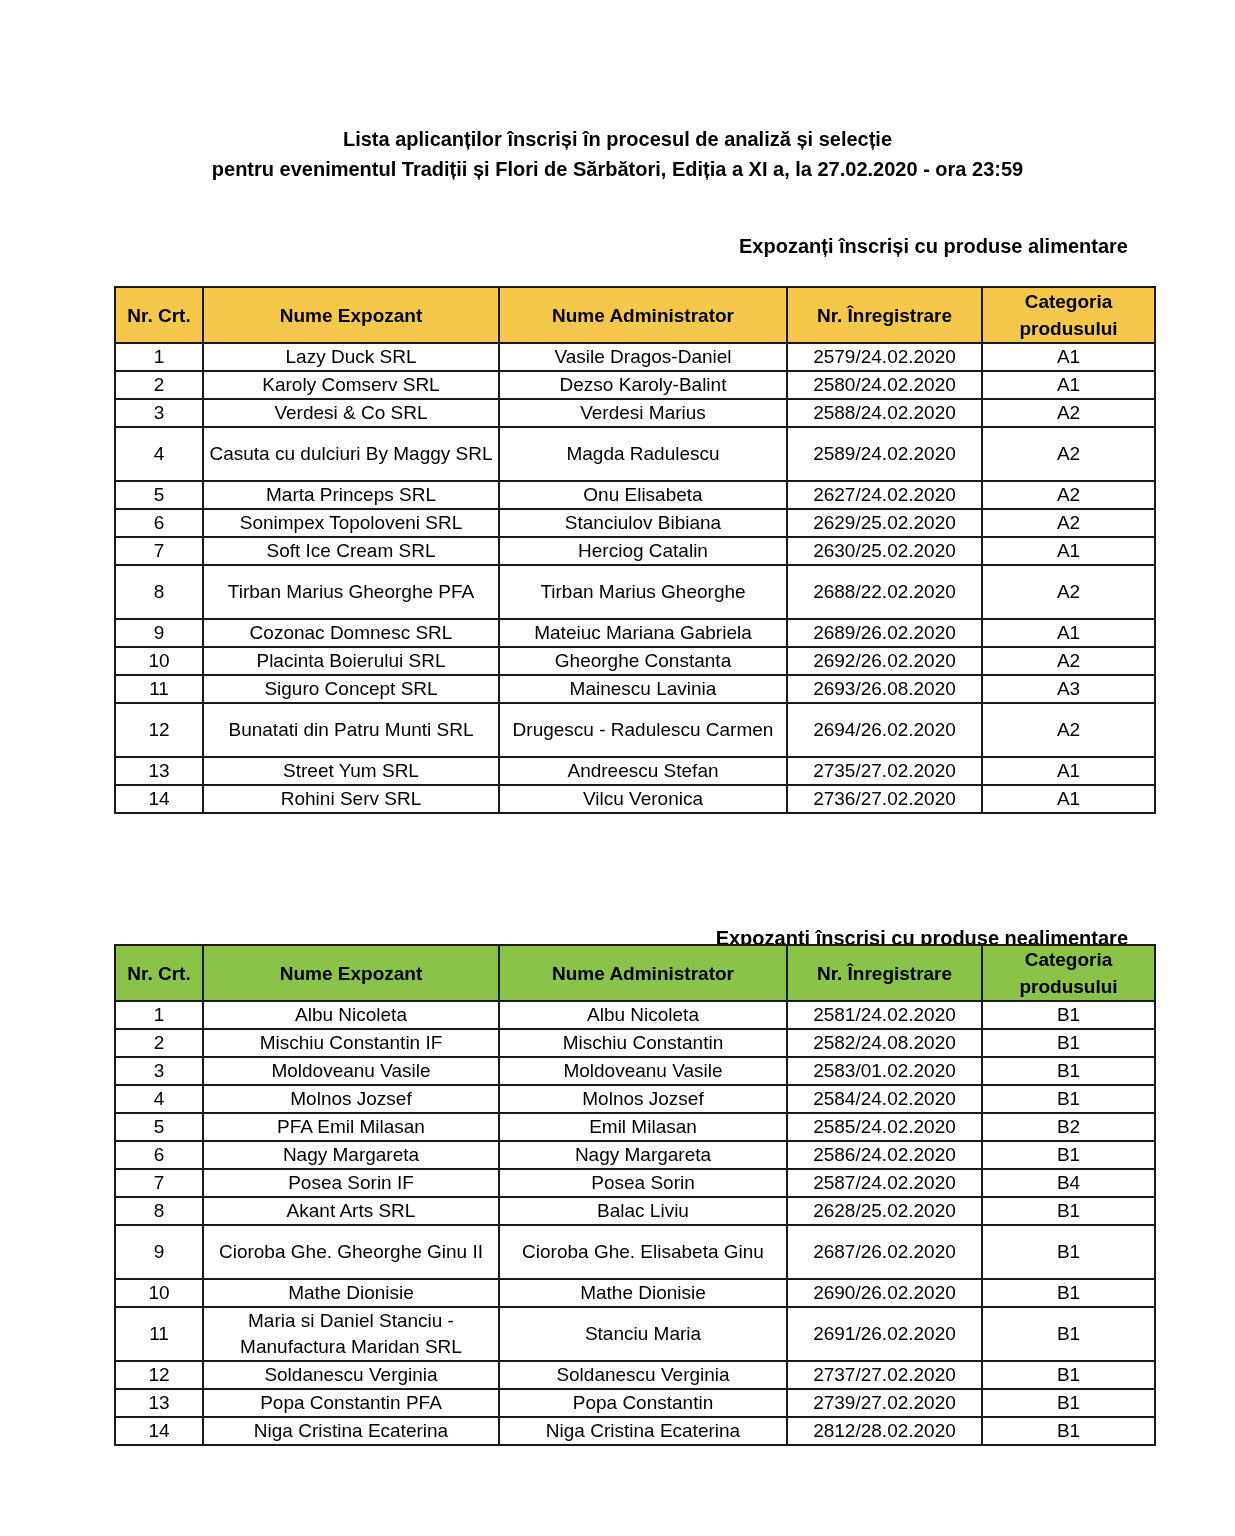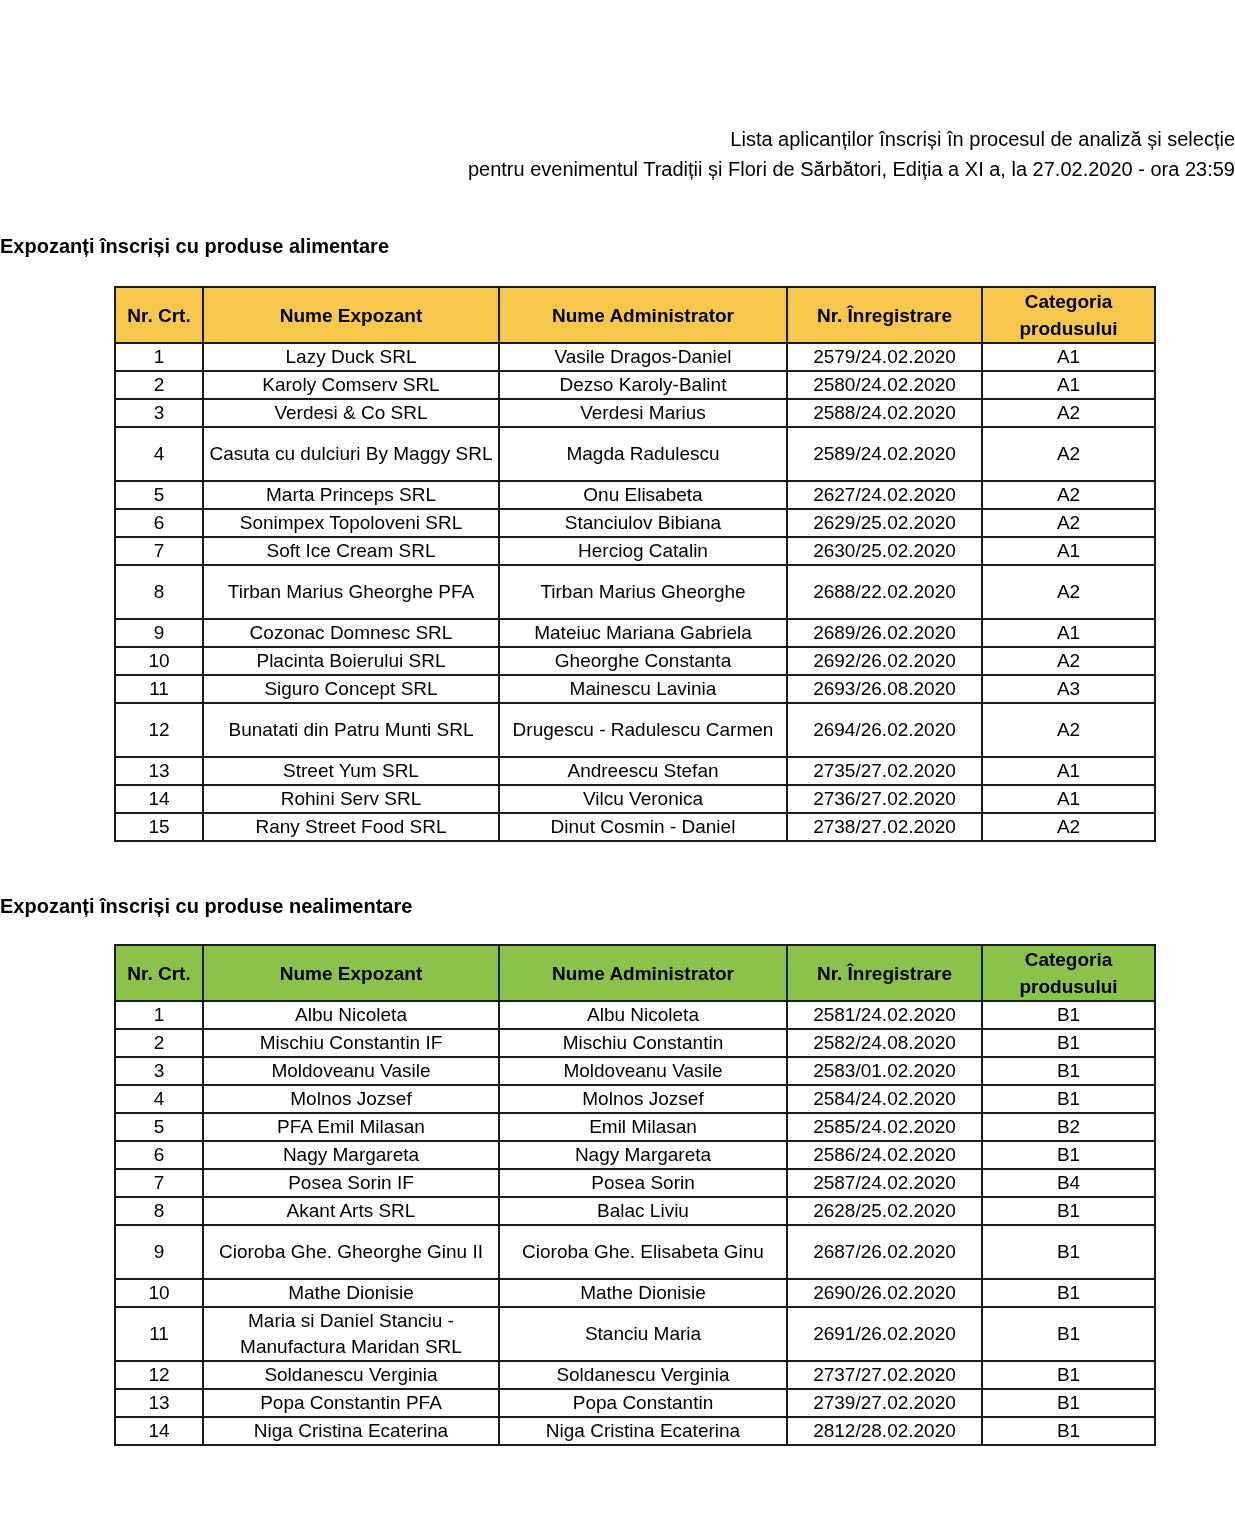--- a/index.html
+++ b/index.html
@@ -4,7 +4,7 @@
 <style>
   html, body { margin: 0; padding: 0; background: #ffffff; }
   body { width: 1235px; height: 1536px; position: relative; font-family: "Liberation Sans", sans-serif; color: #000; }
-  .title { position: absolute; left: 0; width: 1235px; text-align: right; font-weight: normal; font-size: 20px; line-height: 30px; }
+  .title { position: absolute; left: 0; width: 1235px; text-align: center; font-weight: bold; font-size: 20px; line-height: 30px; }
   .title1 { top: 124px; }
   .title2 { top: 154px; }
   .section-title { position: absolute; left: 0; width: 1128px; text-align: left; font-weight: bold; font-size: 20px; line-height: 28px; }

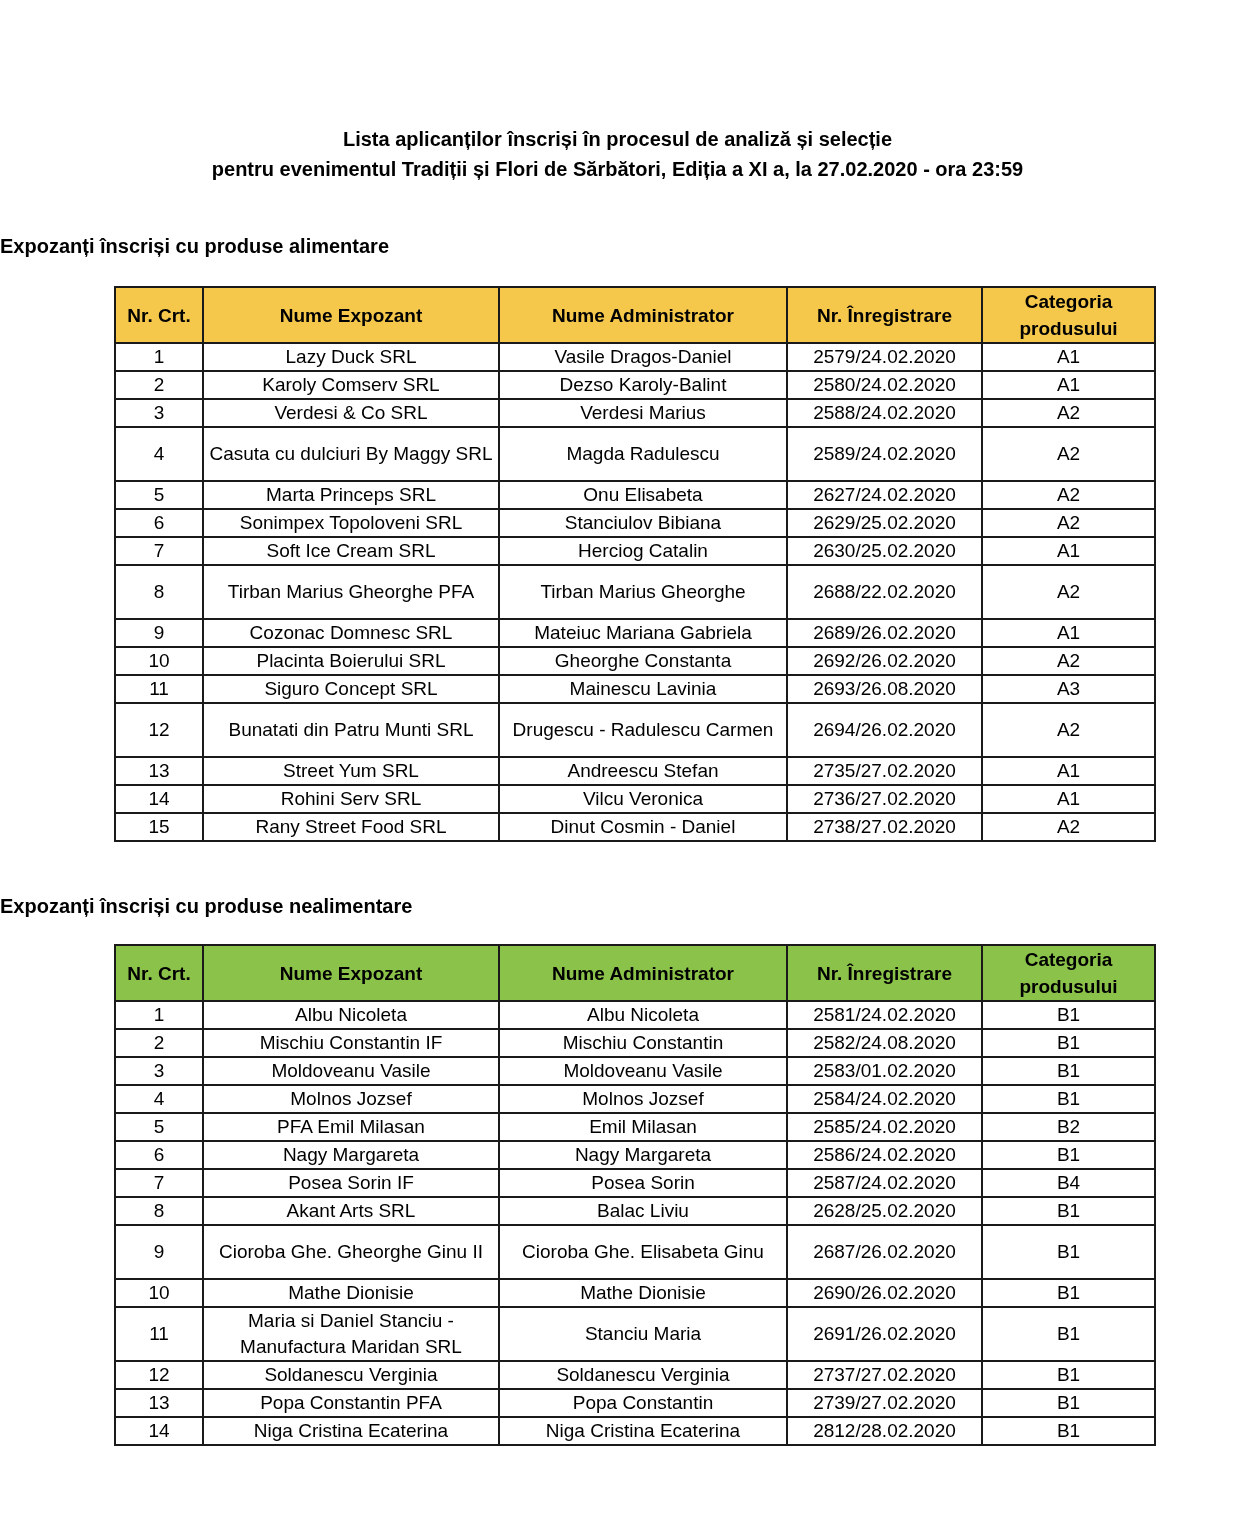--- a/index.html
+++ b/index.html
@@ -7,7 +7,7 @@
   .title { position: absolute; left: 0; width: 1235px; text-align: center; font-weight: bold; font-size: 20px; line-height: 30px; }
   .title1 { top: 124px; }
   .title2 { top: 154px; }
-  .section-title { position: absolute; left: 0; width: 1128px; text-align: left; font-weight: bold; font-size: 20px; line-height: 28px; }
+  .section-title { position: absolute; left: 0; width: 1128px; text-align: right; font-weight: bold; font-size: 20px; line-height: 28px; }
   .st1 { top: 232px; }
   .st2 { top: 892px; }
   table.grid { position: absolute; left: 114px; width: 1040px; border-collapse: collapse; table-layout: fixed; font-size: 19px; }

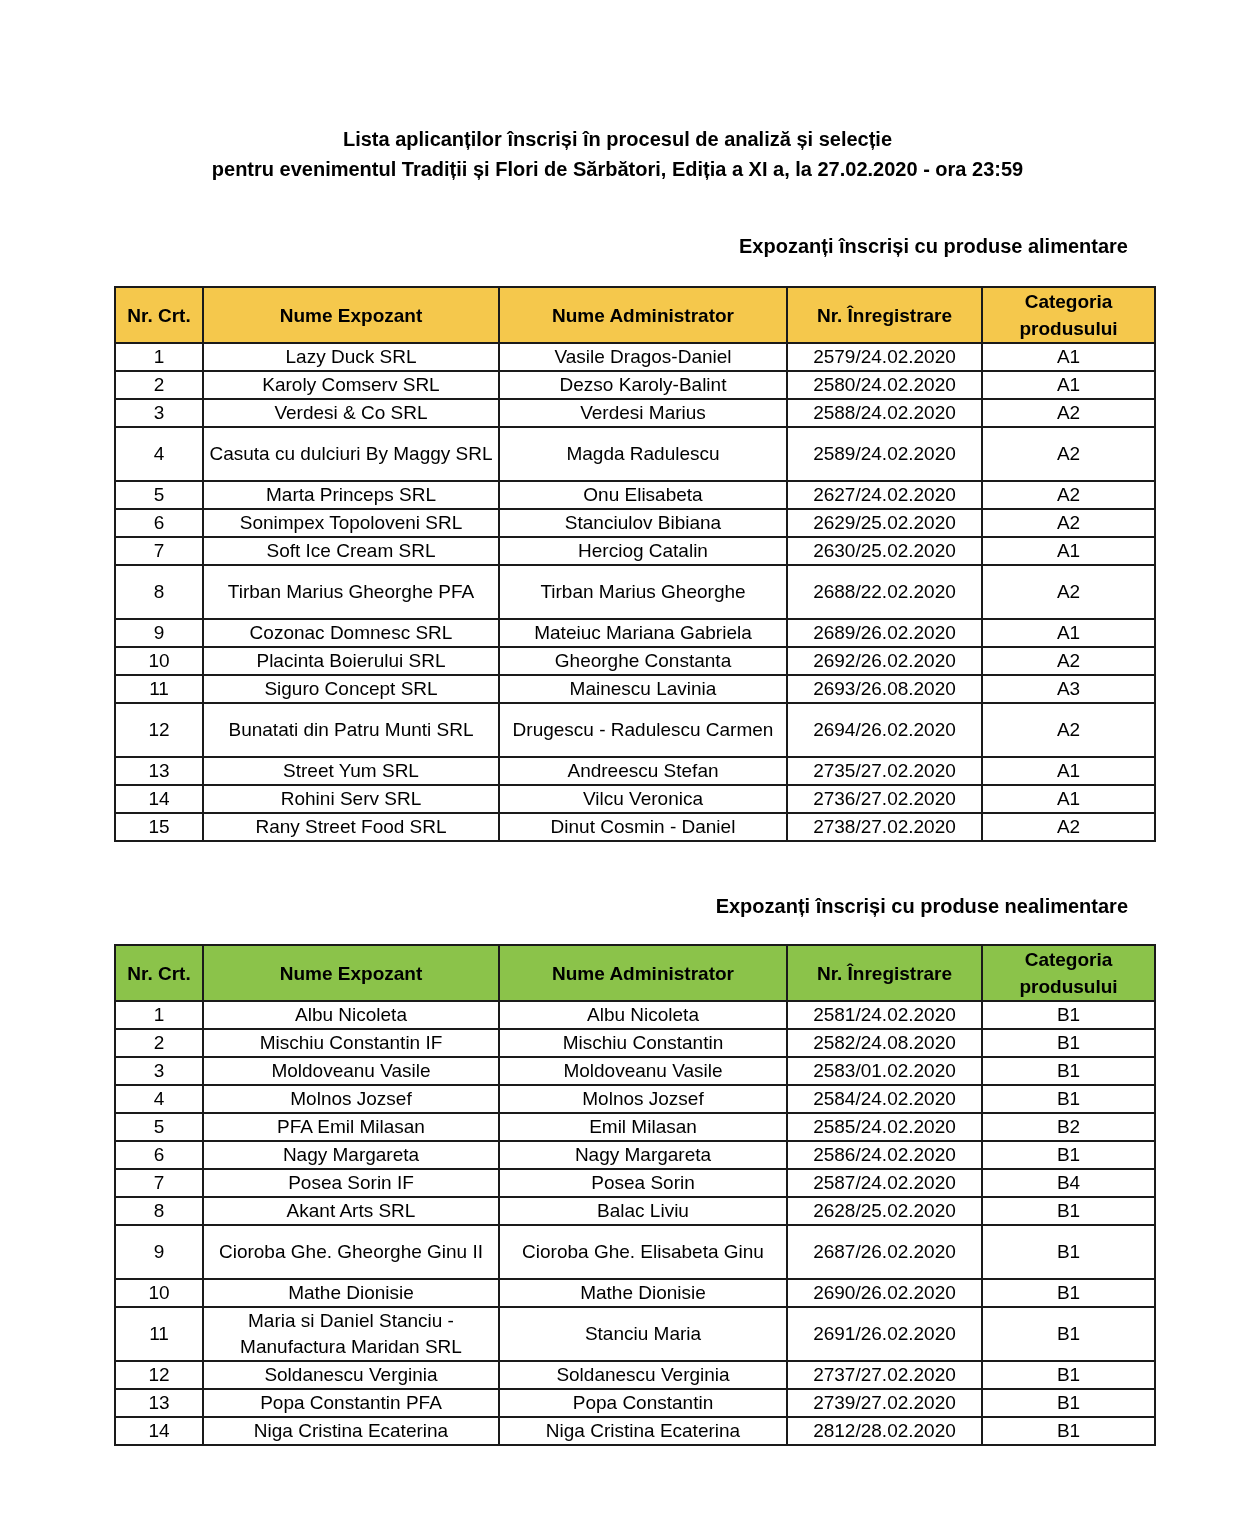--- a/index.html
+++ b/index.html
@@ -149,13 +149,6 @@
         <td>2736/27.02.2020</td>
         <td>A1</td>
       </tr>
-    <tr>
-        <td>15</td>
-        <td>Rany Street Food SRL</td>
-        <td>Dinut Cosmin - Daniel</td>
-        <td>2738/27.02.2020</td>
-        <td>A2</td>
-      </tr>
   </tbody>
 </table>
 

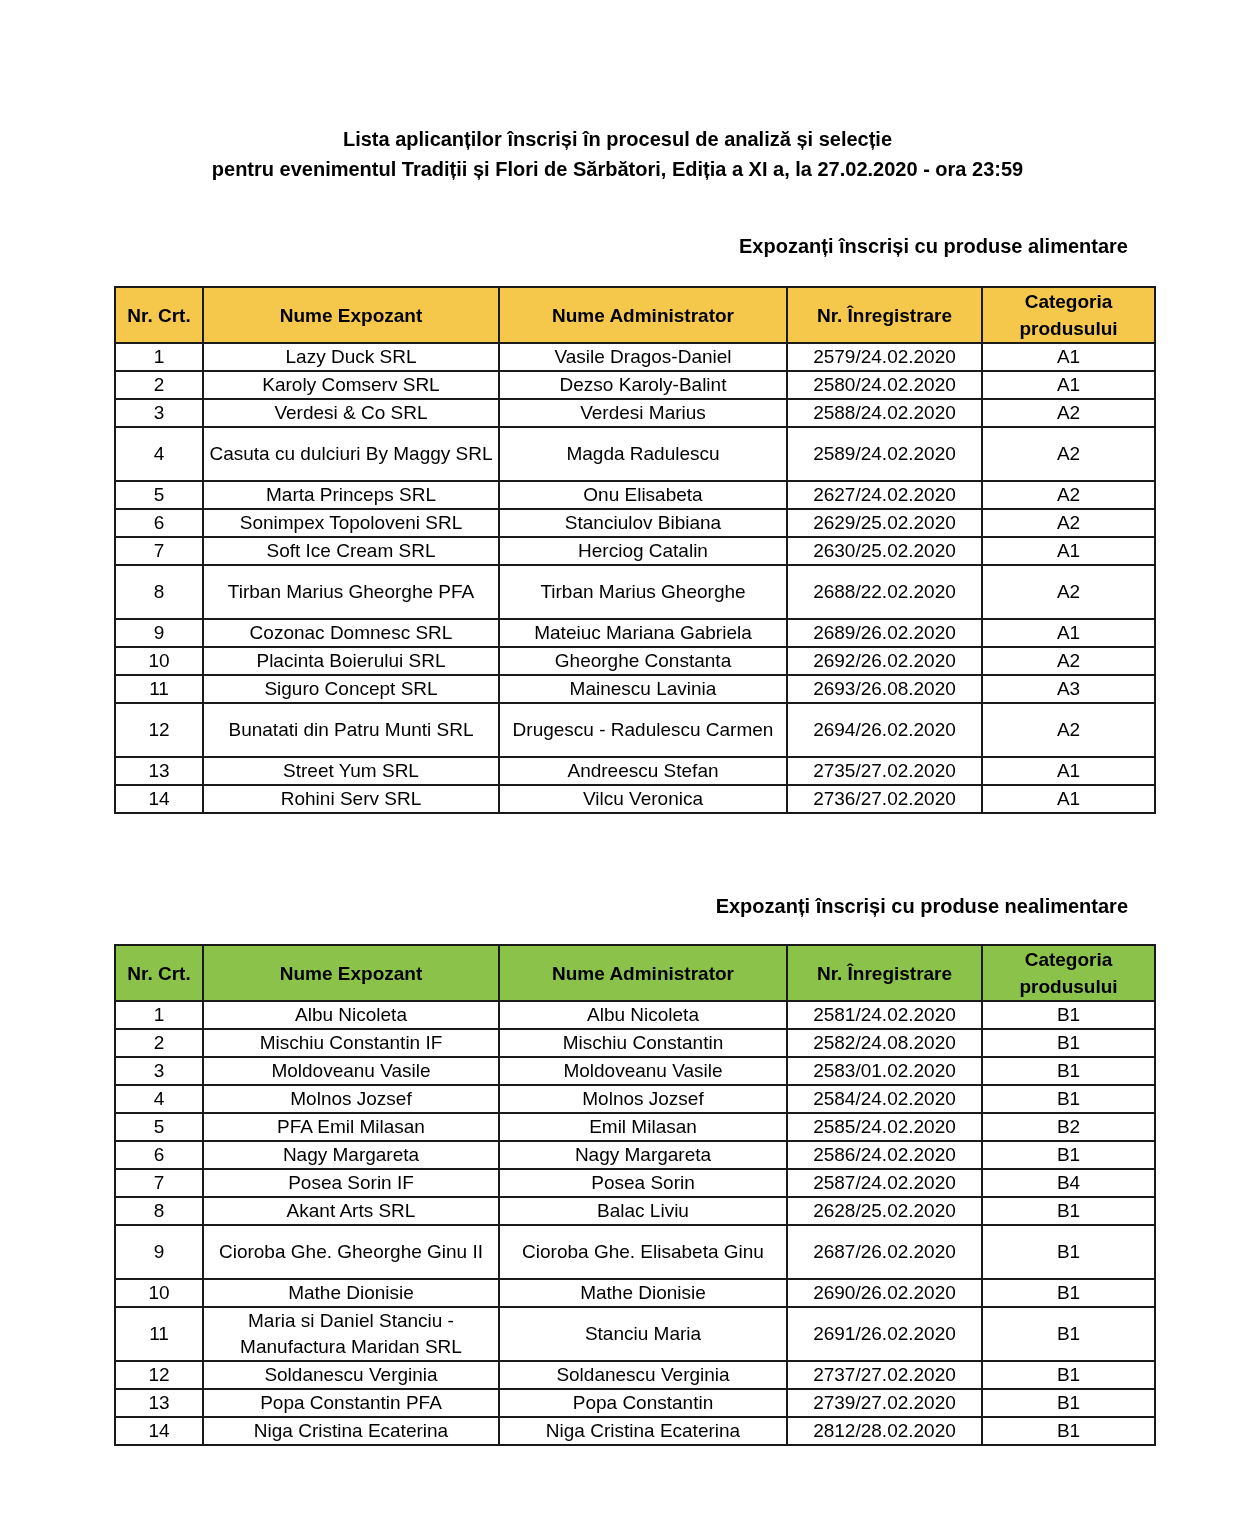--- a/index.html
+++ b/index.html
@@ -9,7 +9,7 @@
   .title2 { top: 154px; }
   .section-title { position: absolute; left: 0; width: 1128px; text-align: right; font-weight: bold; font-size: 20px; line-height: 28px; }
   .st1 { top: 232px; }
-  .st2 { top: 892px; }
+  .st2 { top: 924px; }
   table.grid { position: absolute; left: 114px; width: 1040px; border-collapse: collapse; table-layout: fixed; font-size: 19px; }
   table.grid td, table.grid th { border: 2px solid #1a1a1a; text-align: center; vertical-align: middle; padding: 0 2px; line-height: 26px; }
   table.grid th { font-weight: bold; font-size: 19px; height: 54px; line-height: 27px; }

